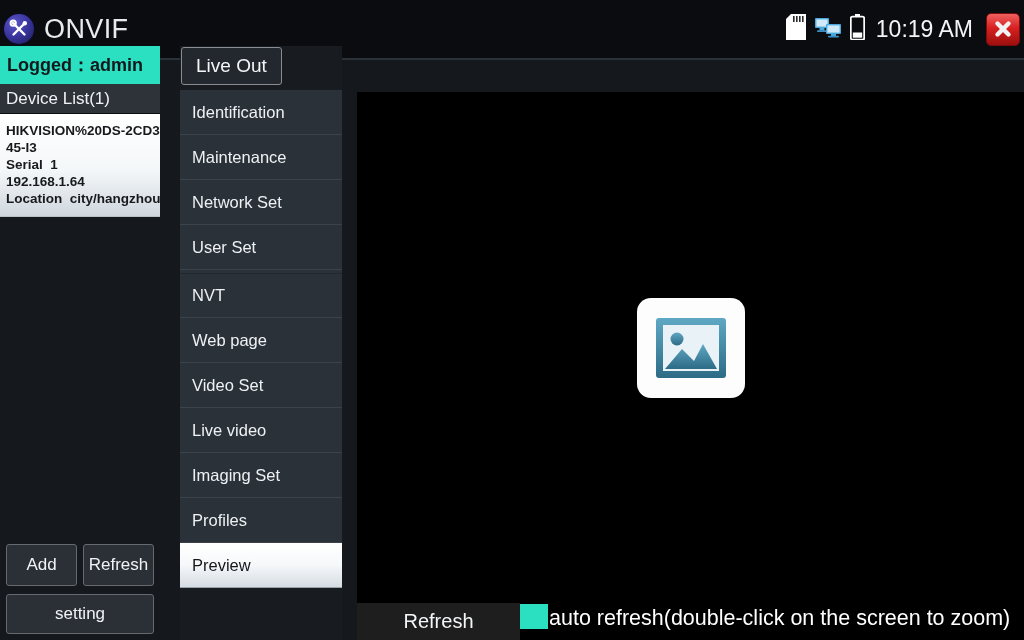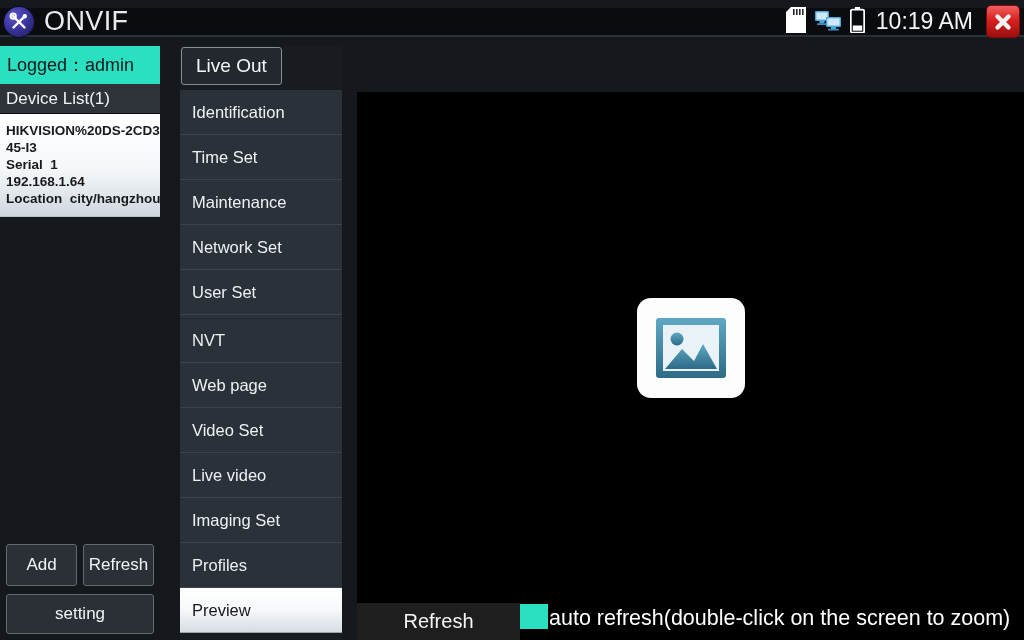--- a/index.html
+++ b/index.html
@@ -17,8 +17,8 @@
 
   
   .titlebar {
-    position: absolute; left: 0; top: 8px;
-    width: 1024px; height: 29px;
+    position: absolute; left: 0; top: 0;
+    width: 1024px; height: 60px;
     background: #0a0c0f;
     border-bottom: 2px solid #2b3138;
     display: flex; align-items: center;

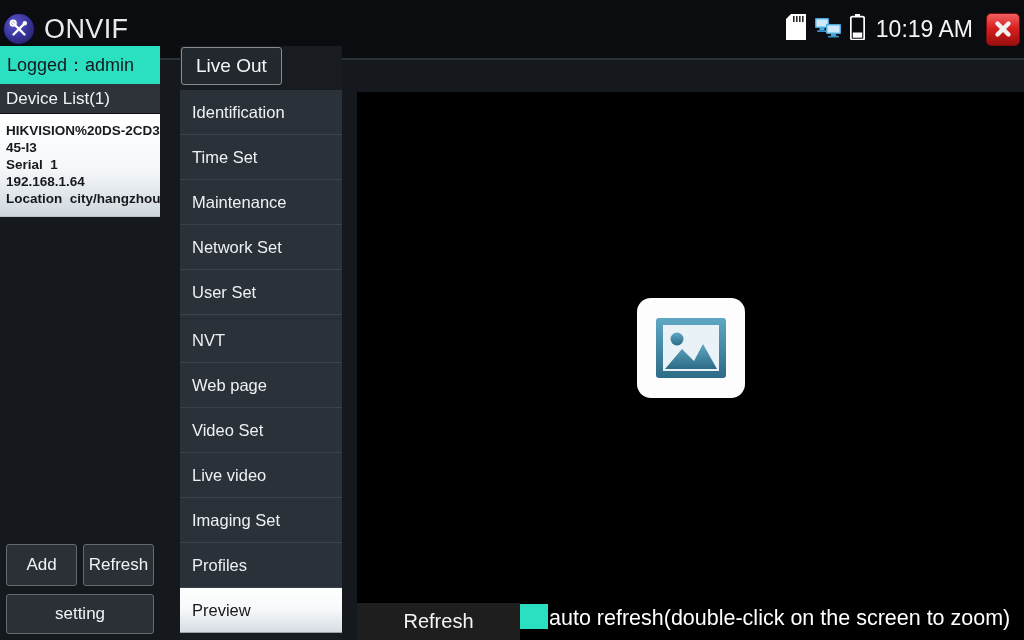--- a/index.html
+++ b/index.html
@@ -63,7 +63,7 @@
     background: #2ae0c0;
     display: flex; align-items: center; padding-left: 7px;
   }
-  .logged-bar span { color: #14181c; font-size: 18px; }
+  .logged-bar span { color: #14181c; font-size: 18px; font-weight: bold; }
   .devlist-header {
     width: 160px; height: 30px;
     background: #2d3339;

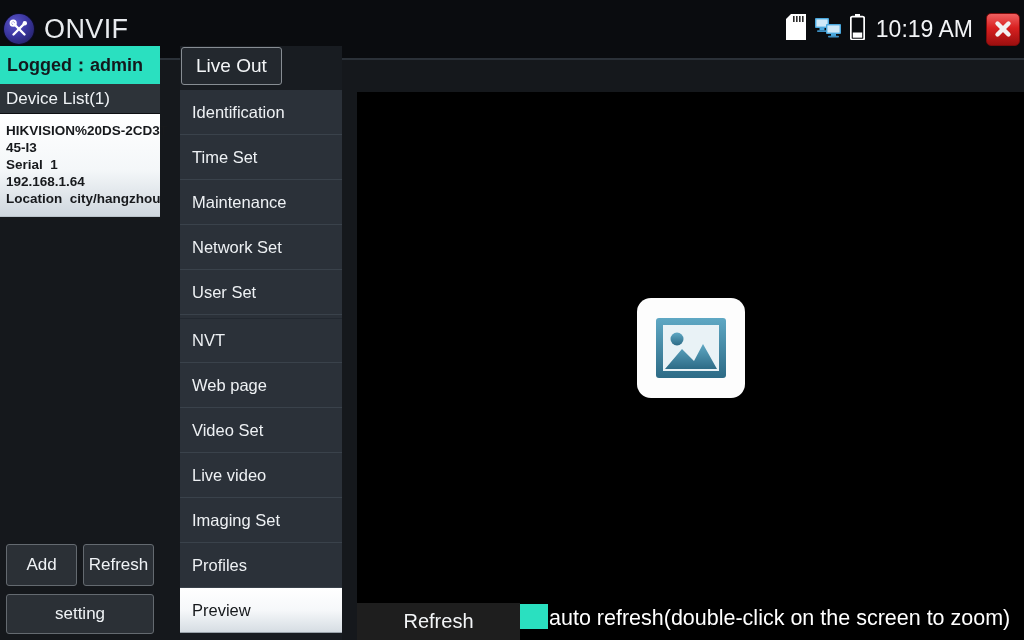--- a/index.html
+++ b/index.html
@@ -250,9 +250,6 @@
           <span>Identification</span>
         </div>
         <div class="mitem">
-          <span>Time Set</span>
-        </div>
-        <div class="mitem">
           <span>Maintenance</span>
         </div>
         <div class="mitem">

